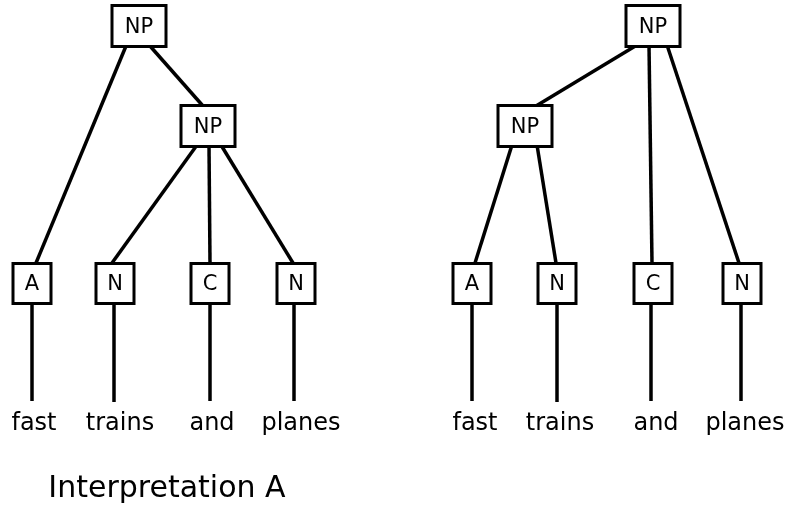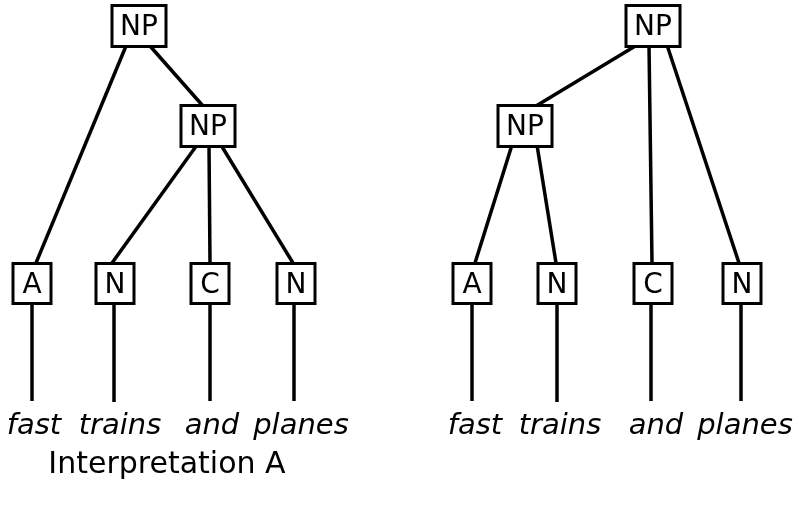--- a/index.html
+++ b/index.html
@@ -37,7 +37,7 @@
     align-items: center;
     justify-content: center;
     transform: translateX(-50%);
-    font-size: 28px;
+    font-size: 21px;
     line-height: 1;
   }
   .np {

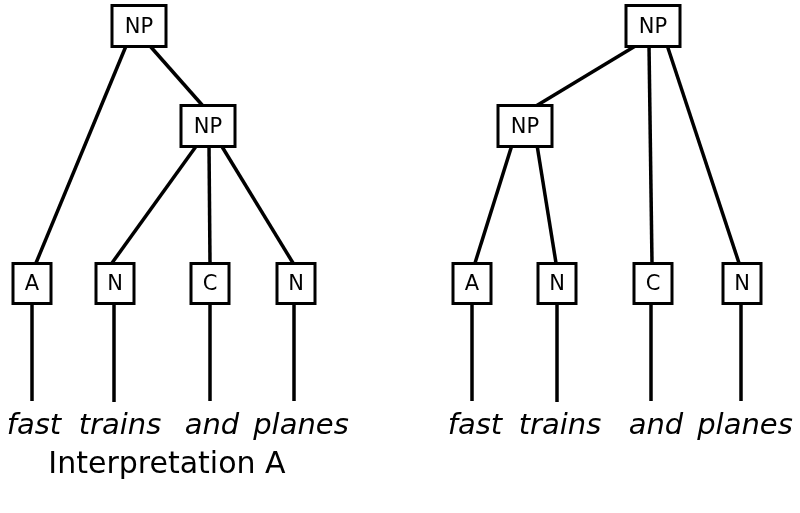--- a/index.html
+++ b/index.html
@@ -51,8 +51,7 @@
   .word {
     position: absolute;
     transform: translateX(-50%);
-    font-style: italic;
-    font-size: 29px;
+    font-size: 24px;
     line-height: 1;
     white-space: nowrap;
     text-align: center;

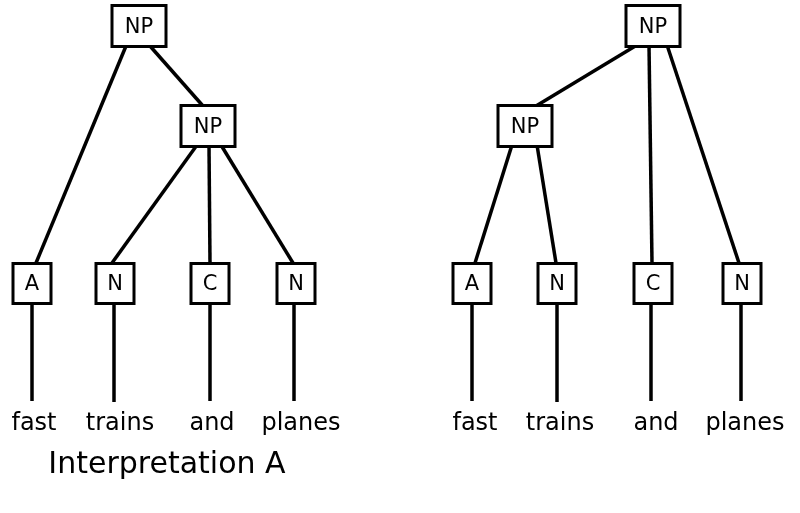--- a/index.html
+++ b/index.html
@@ -117,7 +117,7 @@
   <div class="word" style="left:212px; top:410px;">and</div>
   <div class="word" style="left:301px; top:410px;">planes</div>
 
-  <div class="caption" style="left:167px; top:448px;">Interpretation A</div>
+  <div class="caption" style="left:167px; top:472px;">Interpretation A</div>
 
   <div class="node np" style="left:653px; top:4px;">
     <span>NP</span>

